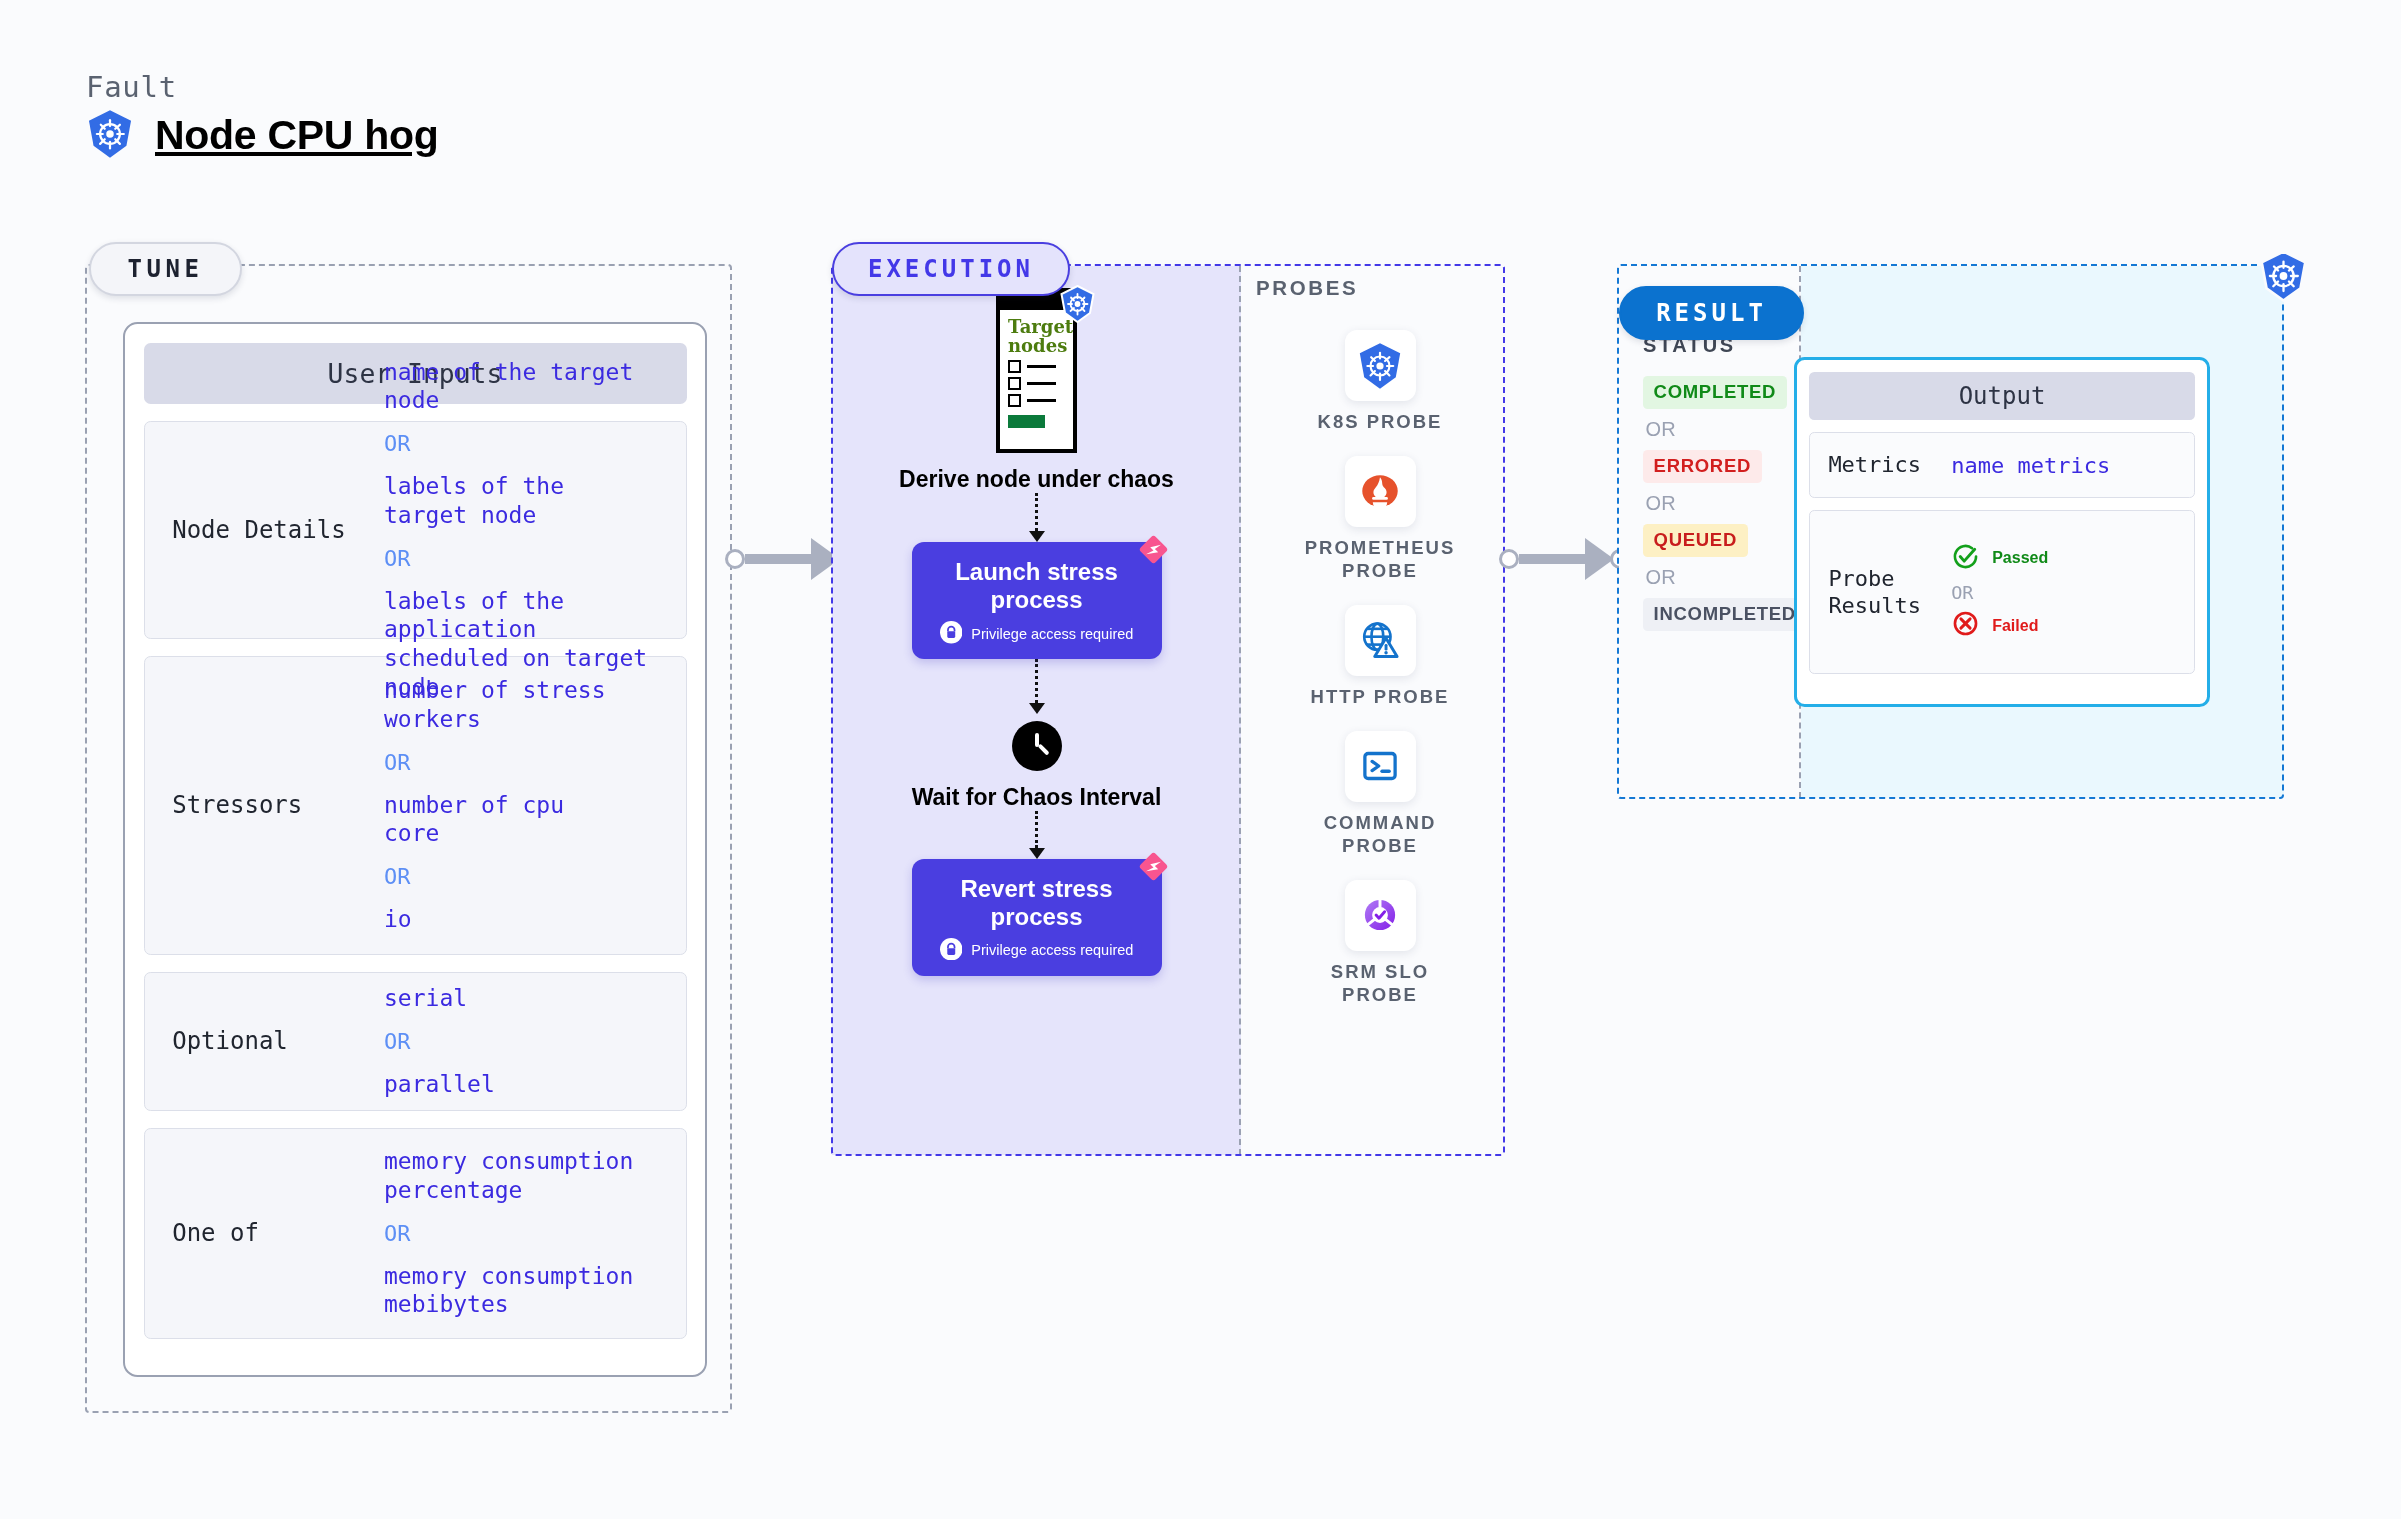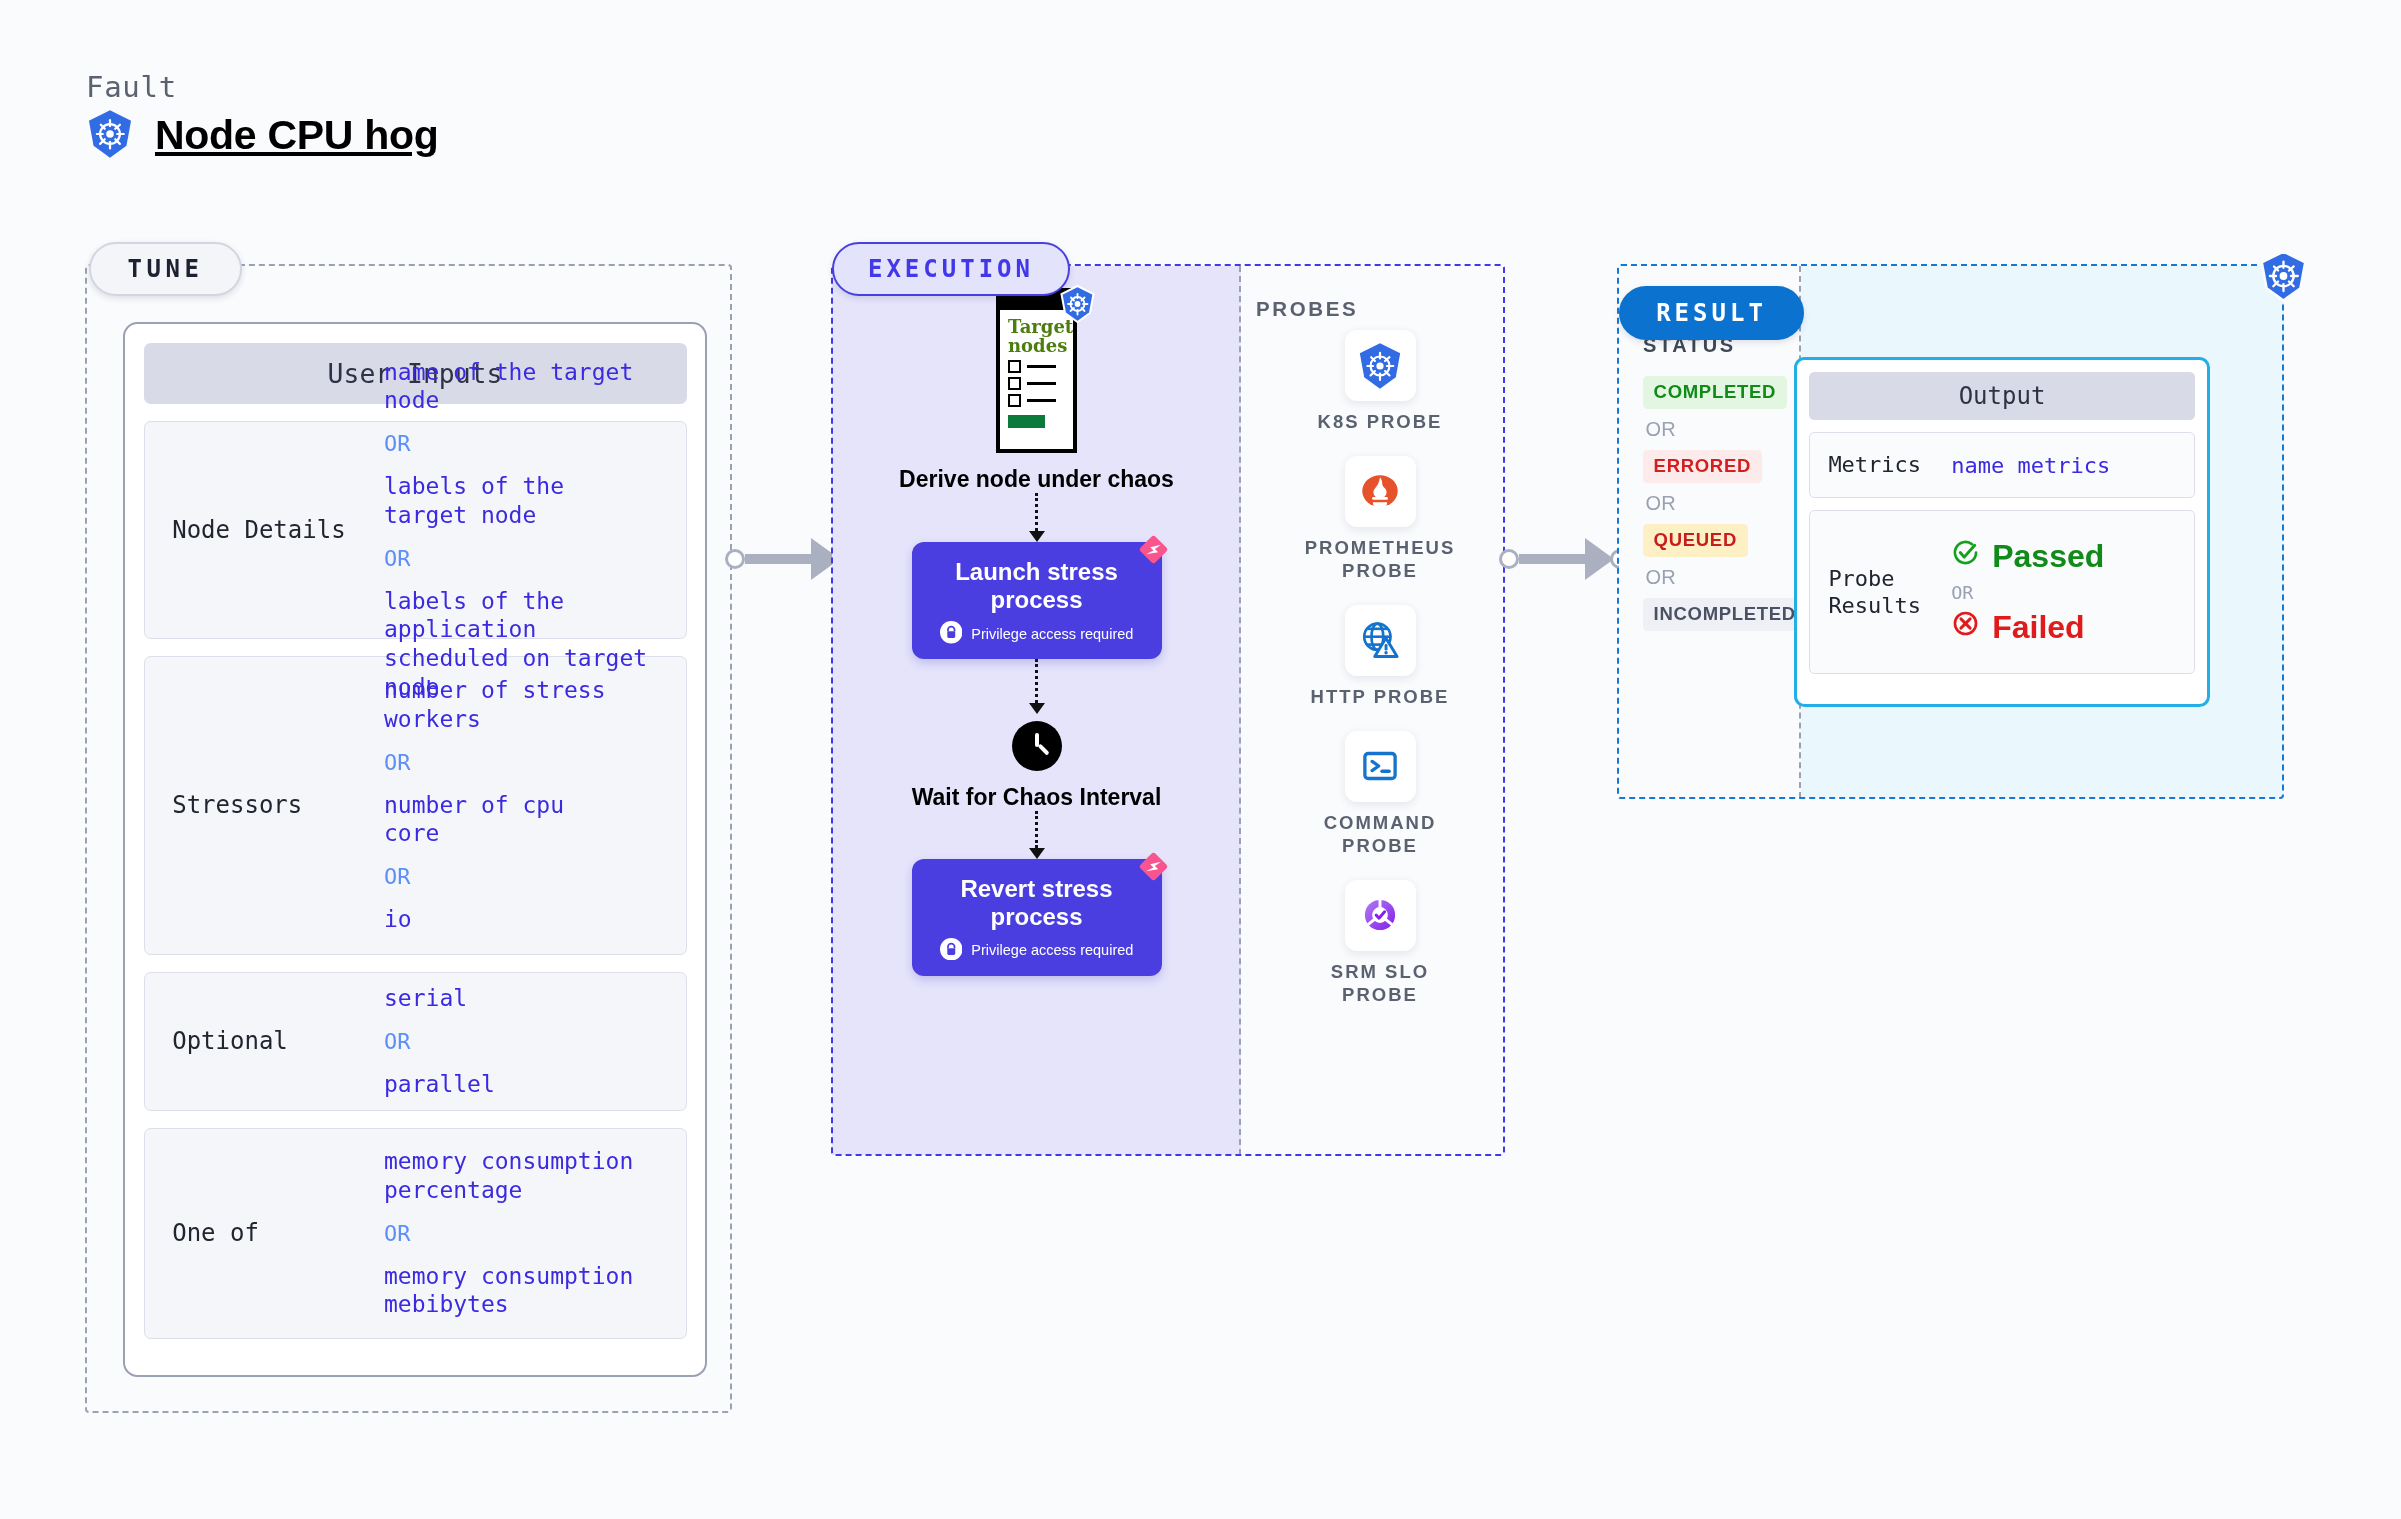--- a/index.html
+++ b/index.html
@@ -97,7 +97,7 @@
     border-right: 2px dashed #9aa1b2;
   }
   #probes-label {
-    position: absolute; left: 1256px; top: 297px;
+    position: absolute; left: 1256px; top: 276px;
     font-size: 20.5px; font-weight: 700; color: #5a6270; letter-spacing: 2.6px;
   }
 

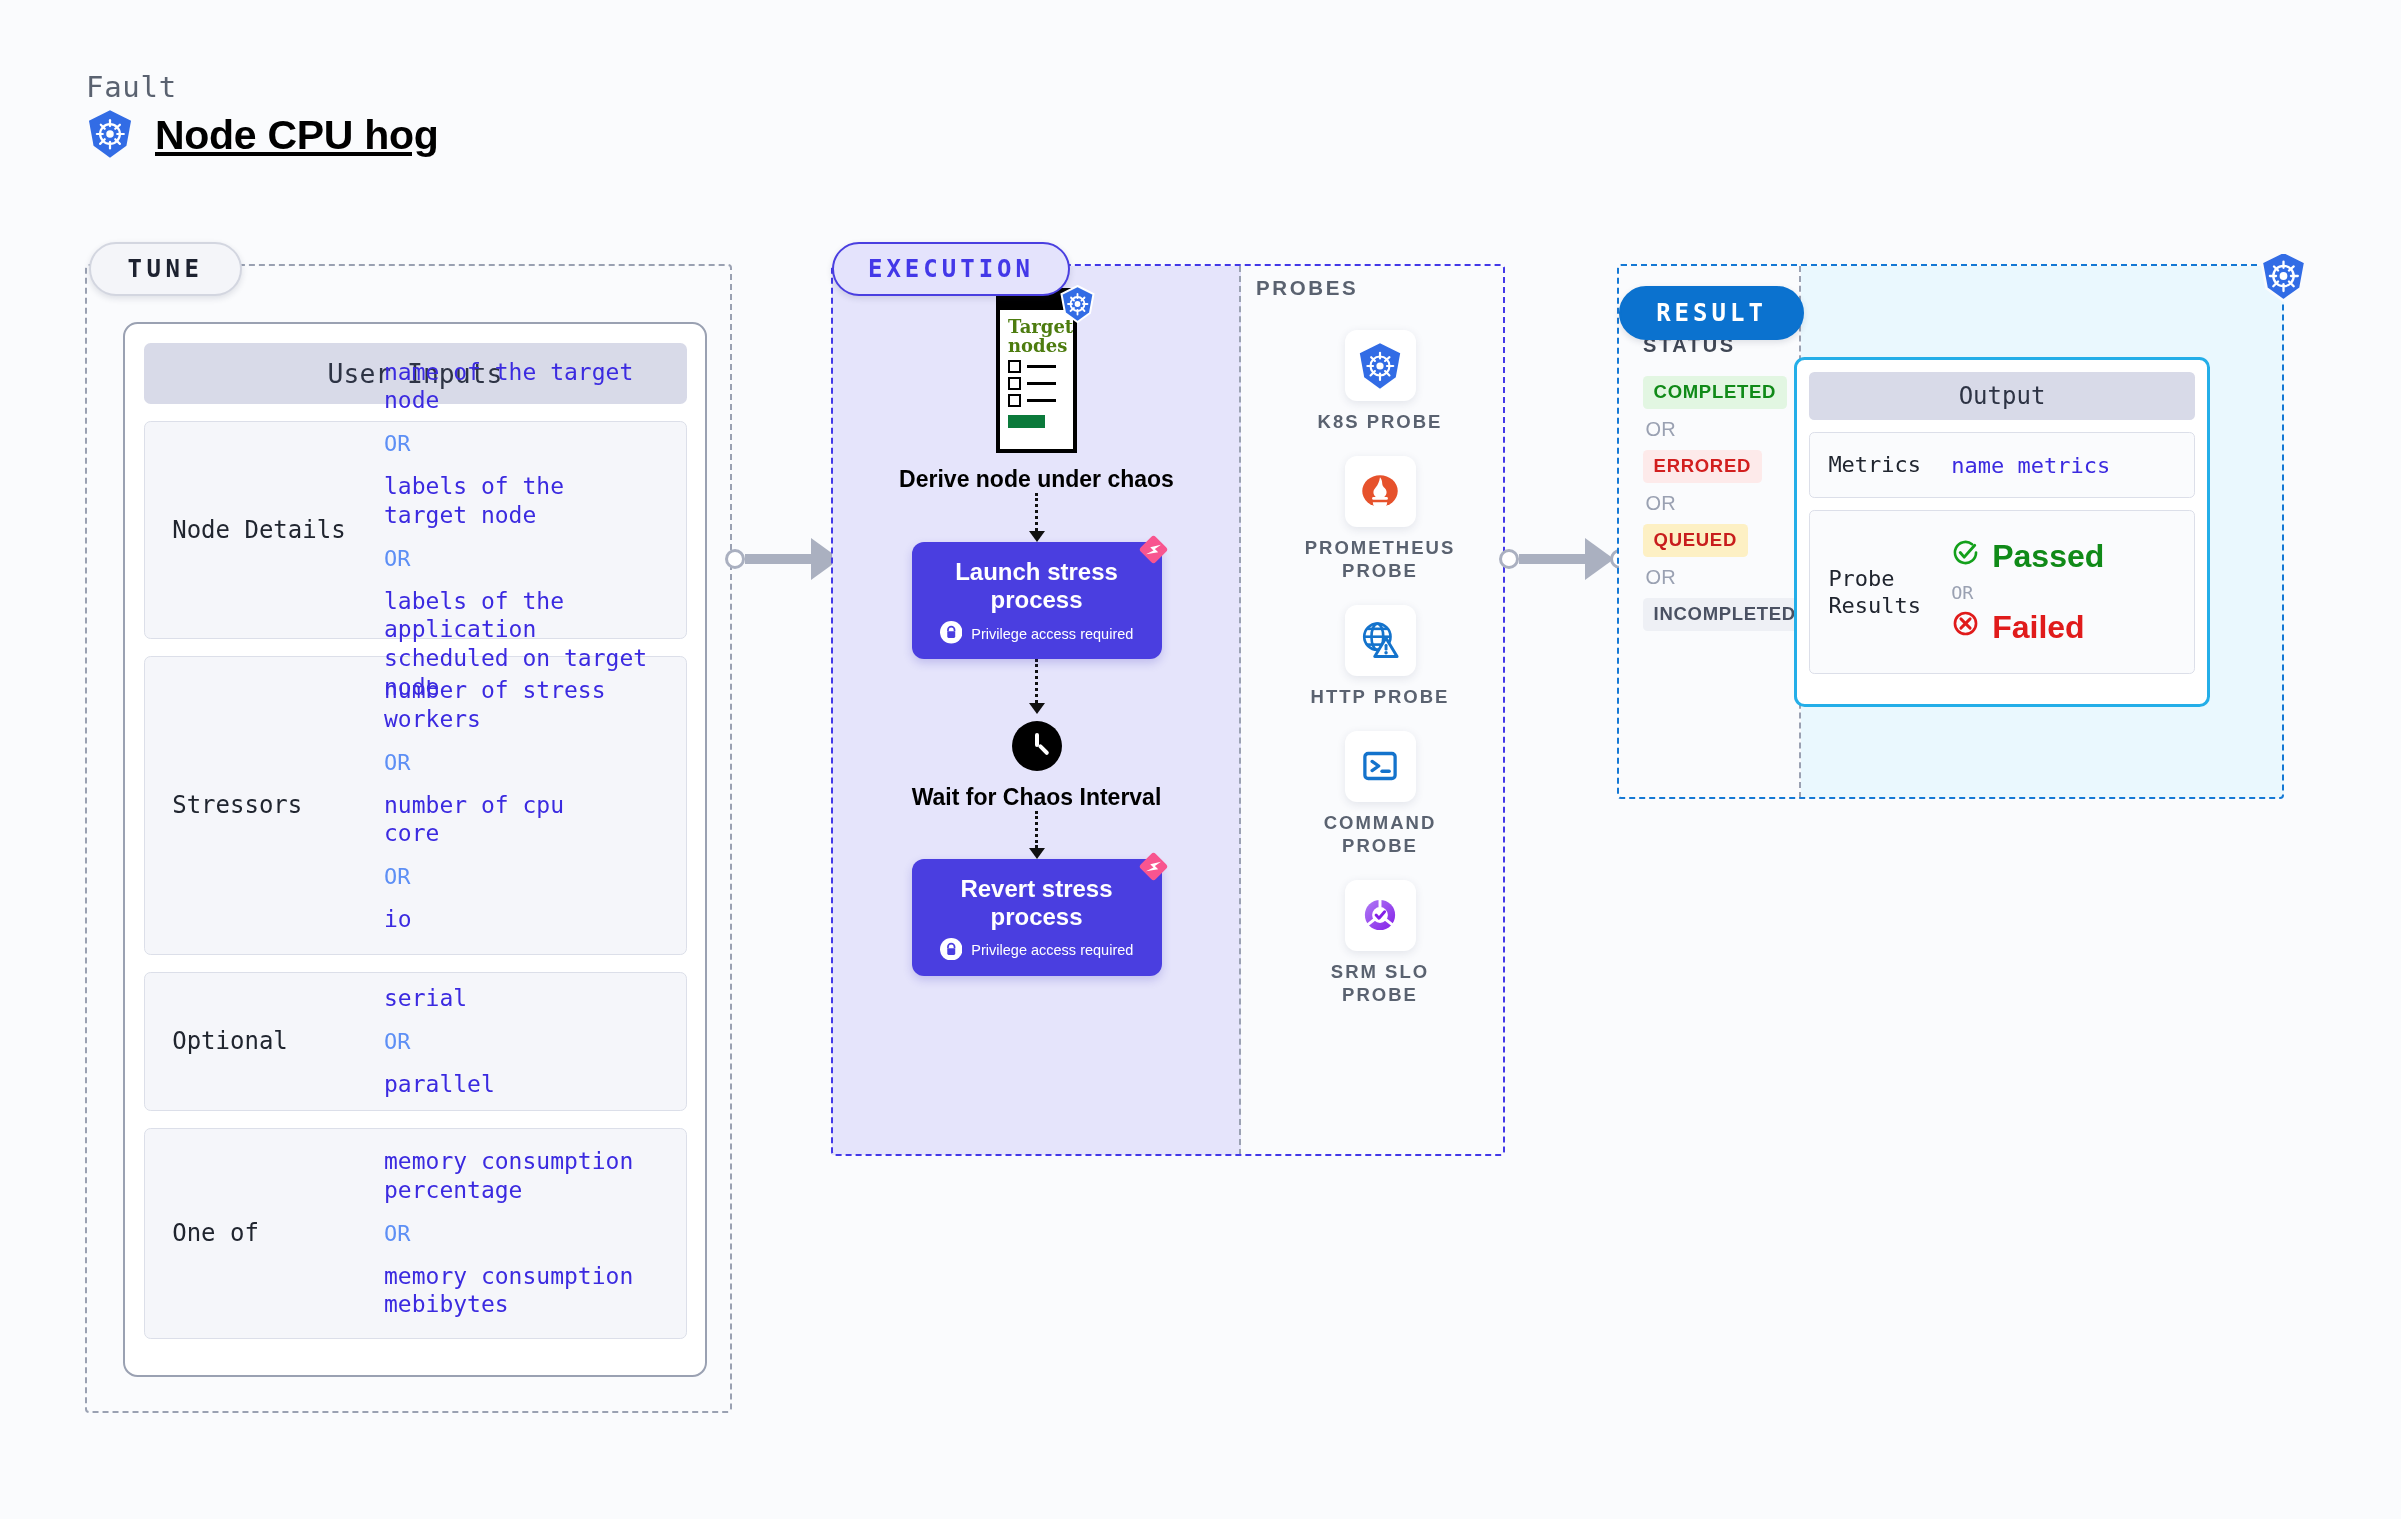--- a/index.html
+++ b/index.html
@@ -217,7 +217,7 @@
     font-family: "DejaVu Sans Mono", monospace; font-size: 22px; color: #3b2ae0;
   }
   .probe-res { display: flex; flex-direction: column; gap: 6.6px; }
-  .pr-line { display: flex; align-items: center; gap: 12px; font-size: 32px; font-weight: 700; }
+  .pr-line { display: flex; align-items: center; gap: 12px; font-size: 16px; font-weight: 700; }
   .pr-or { font-family: "DejaVu Sans Mono", monospace; font-size: 18.5px; color: #9aa1b2; }
   #k8s-corner-badge { position: absolute; left: 2259px; top: 250px; }
 

